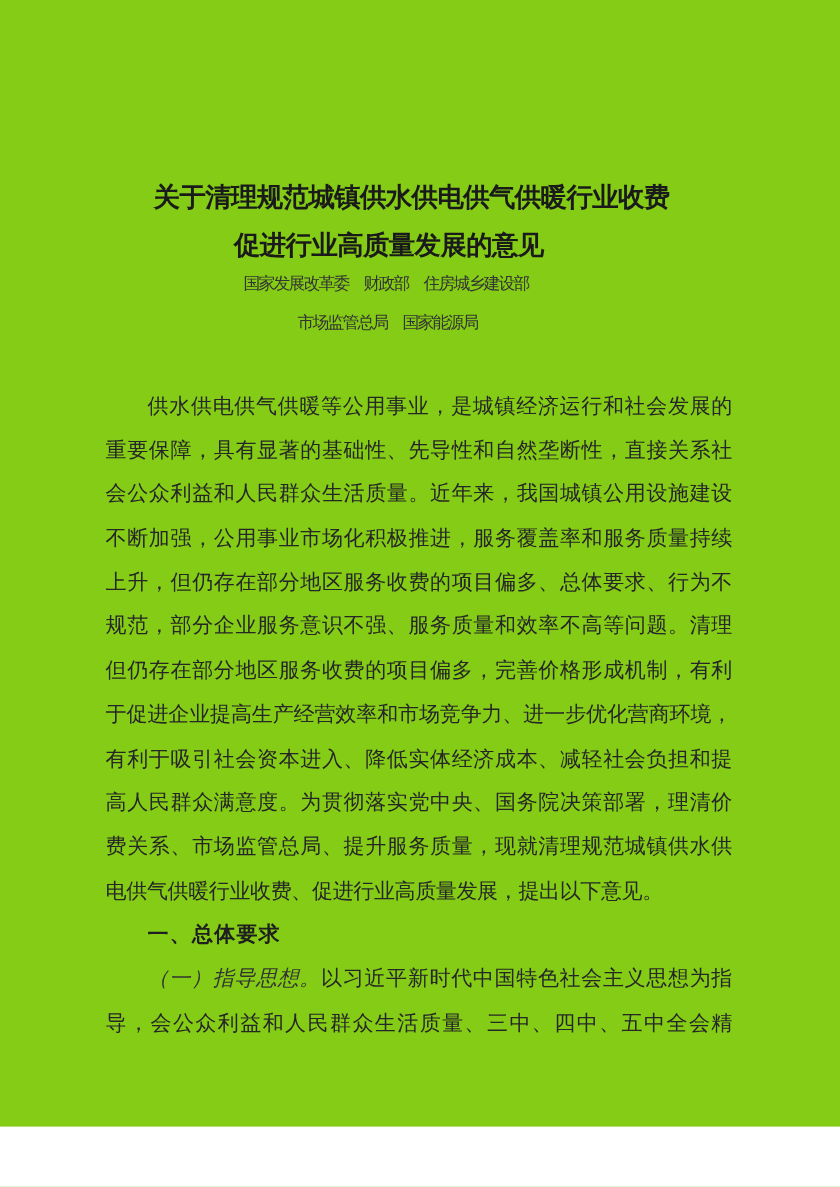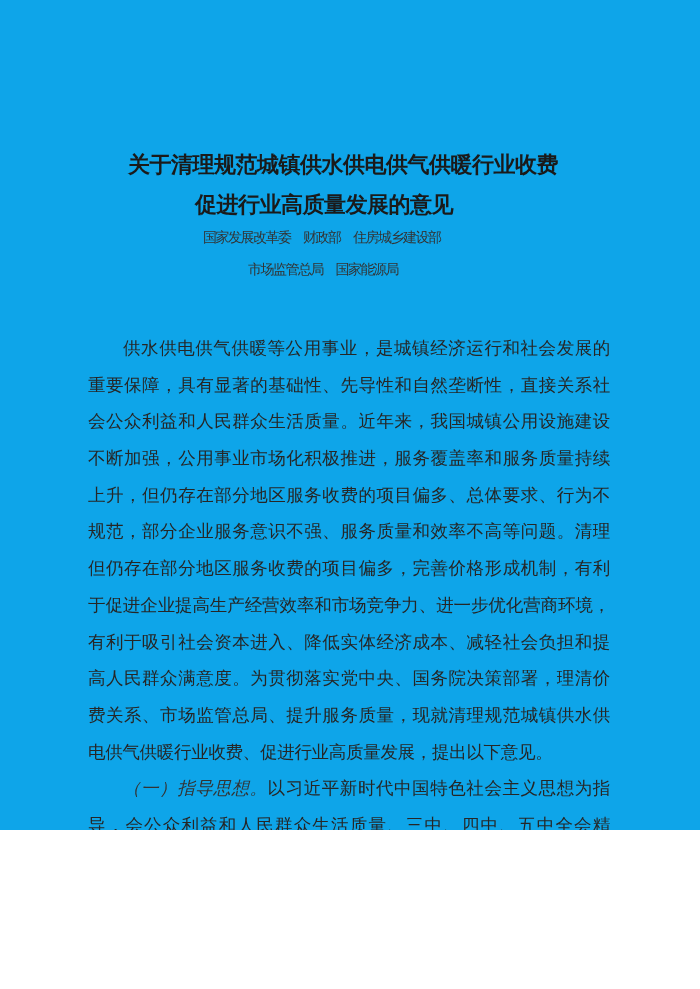--- a/index.html
+++ b/index.html
@@ -10,8 +10,8 @@
   .page {
     position: relative;
     width: 700px;
-    height: 830px;
-    background: #0ea5e9;
+    height: 939px;
+    background: #84cc16;
     overflow: hidden;
     font-family: "Liberation Serif", "DejaVu Serif", serif;
     color: #262626;

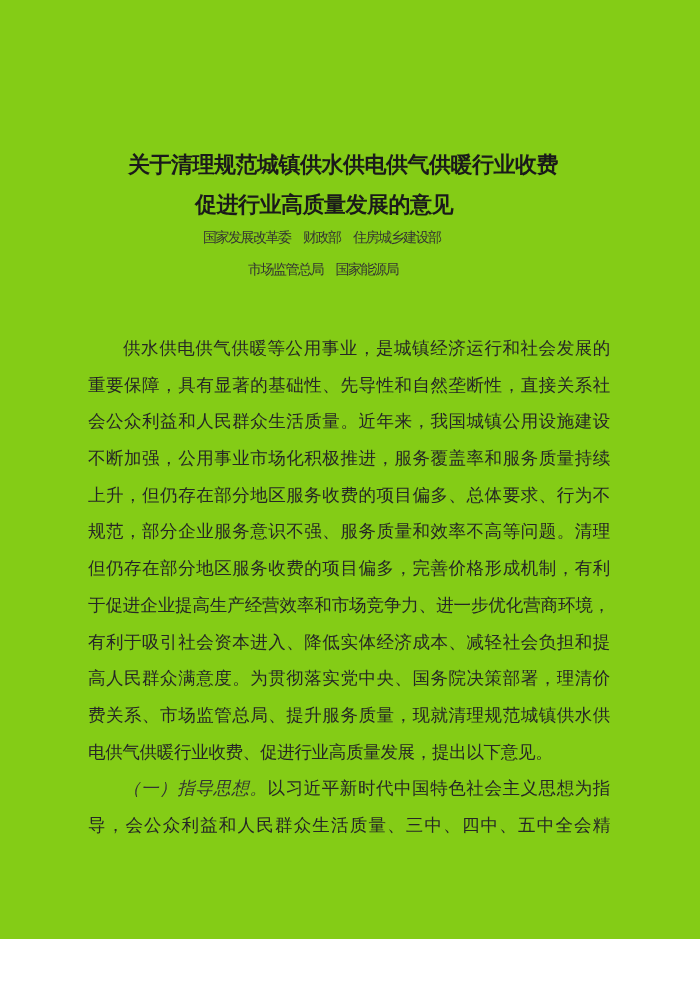--- a/index.html
+++ b/index.html
@@ -45,7 +45,7 @@
   .body-block {
     position: absolute;
     left: 88px;
-    top: 330px;
+    top: 320px;
     width: 522px;
     font-size: 17.5px;
     color: #262626;

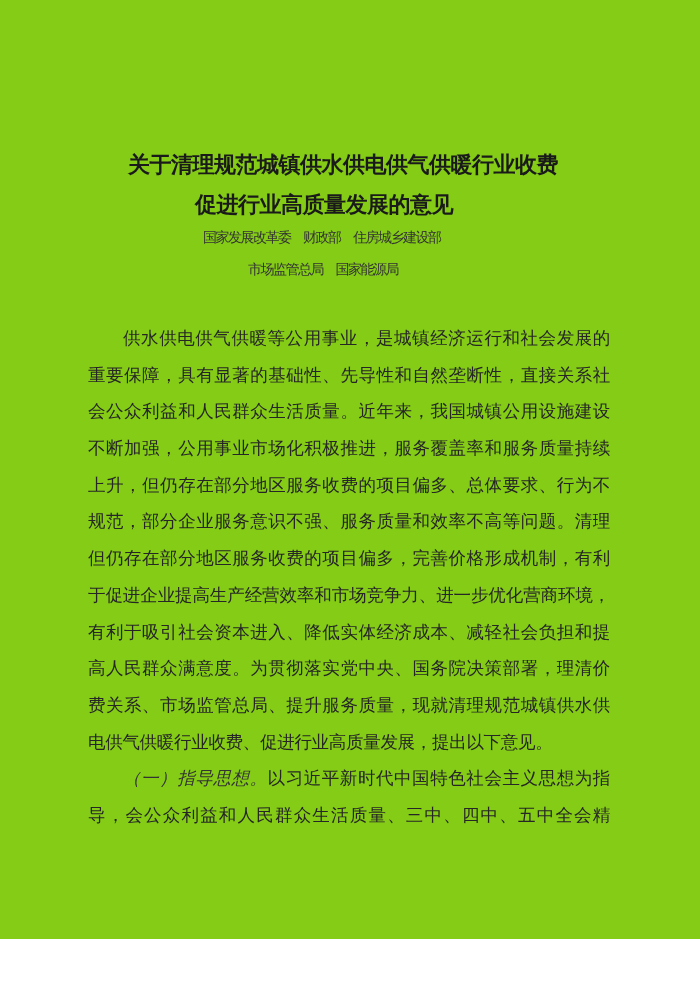--- a/index.html
+++ b/index.html
@@ -101,6 +101,7 @@
     <div class="bl">费关系、市场监管总局、提升服务质量，现就清理规范城镇供水供</div>
     <div class="bl no-just">电供气供暖行业收费、促进行业高质量发展，提出以下意见。</div>
 
+    <div class="bl heading">一、总体要求</div>
 
     <div class="bl indent">
       <span class="kai">（一）指导思想。</span><span>以习近平新时代中国特色社会主义思想为指</span>

